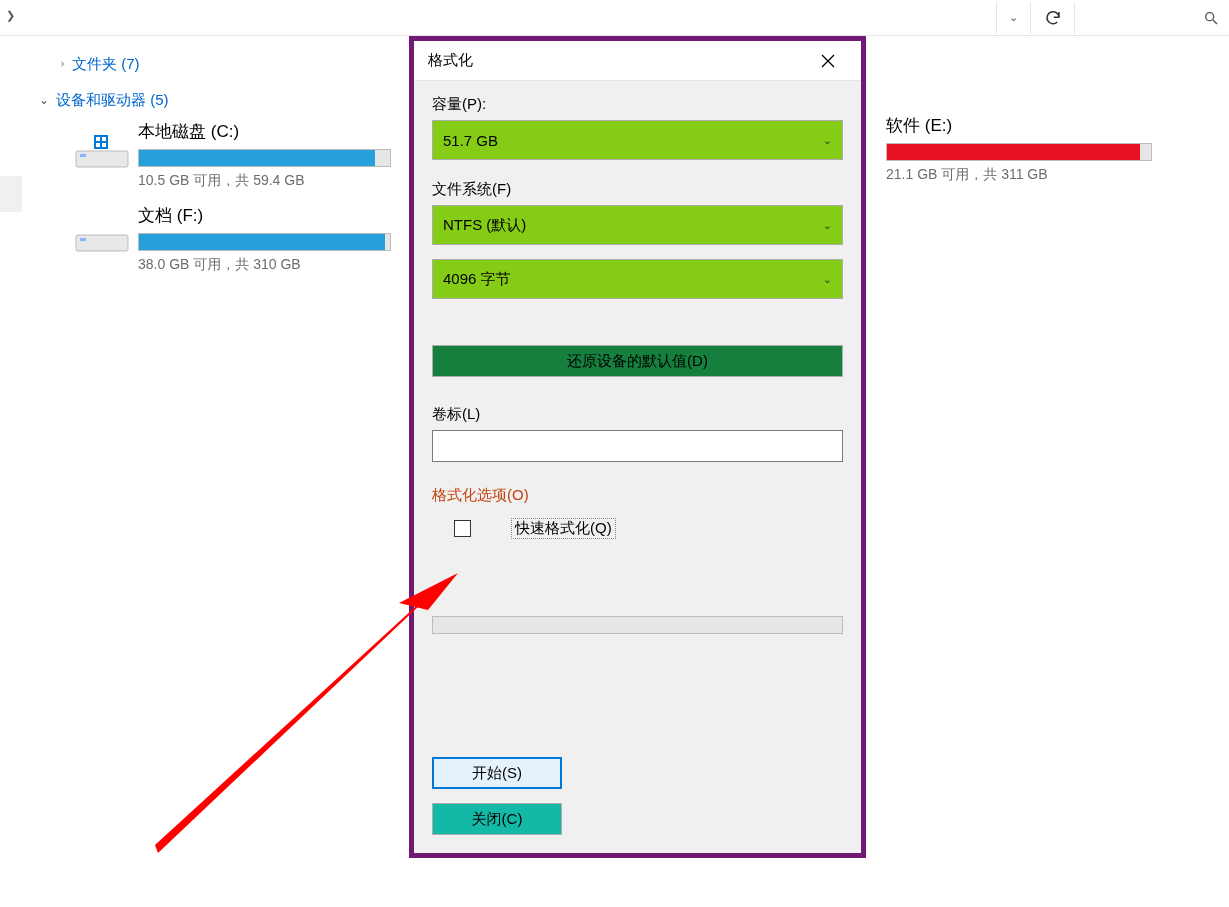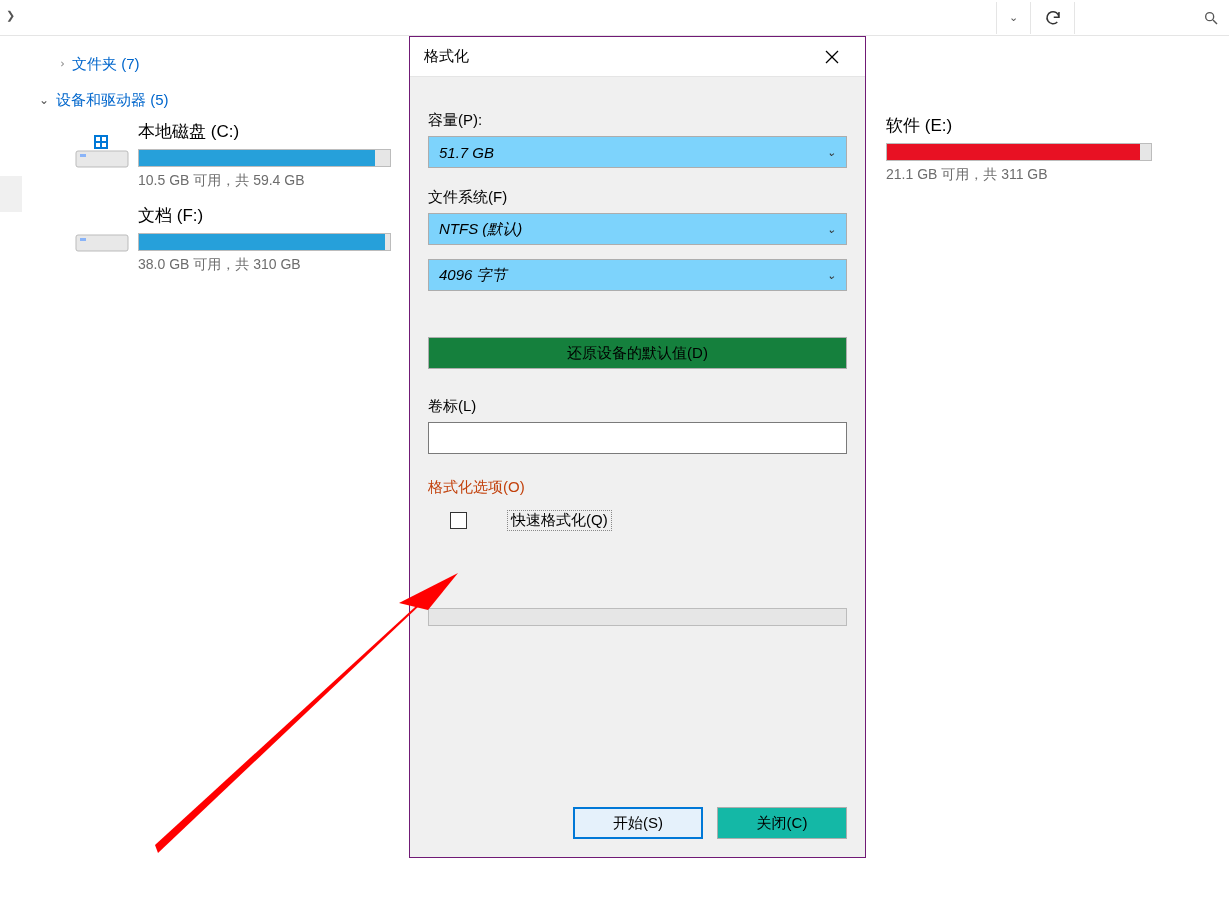--- a/index.html
+++ b/index.html
@@ -42,7 +42,7 @@
     .hdd-svg { width: 56px; height: 40px; }
 
     
-    .dialog { position: absolute; left: 409px; top: 36px; width: 457px; height: 822px; background: #f0f0f0; border: 1px solid #701a75; display: flex; flex-direction: column; box-shadow: 0 0 0 rgba(0,0,0,0); }
+    .dialog { position: absolute; left: 409px; top: 36px; width: 457px; height: 822px; background: #f0f0f0; border: 5px solid #701a75; display: flex; flex-direction: column; box-shadow: 0 0 0 rgba(0,0,0,0); }
     .dialog-titlebar { background: #fff; height: 40px; display: flex; align-items: center; justify-content: space-between; padding: 0 10px 0 14px; border-bottom: 1px solid #e5e5e5; }
     .dialog-title { font-size: 15px; color: #000; }
     .dialog-close { width: 46px; height: 32px; display: flex; align-items: center; justify-content: center; color: #333; font-size: 16px; }

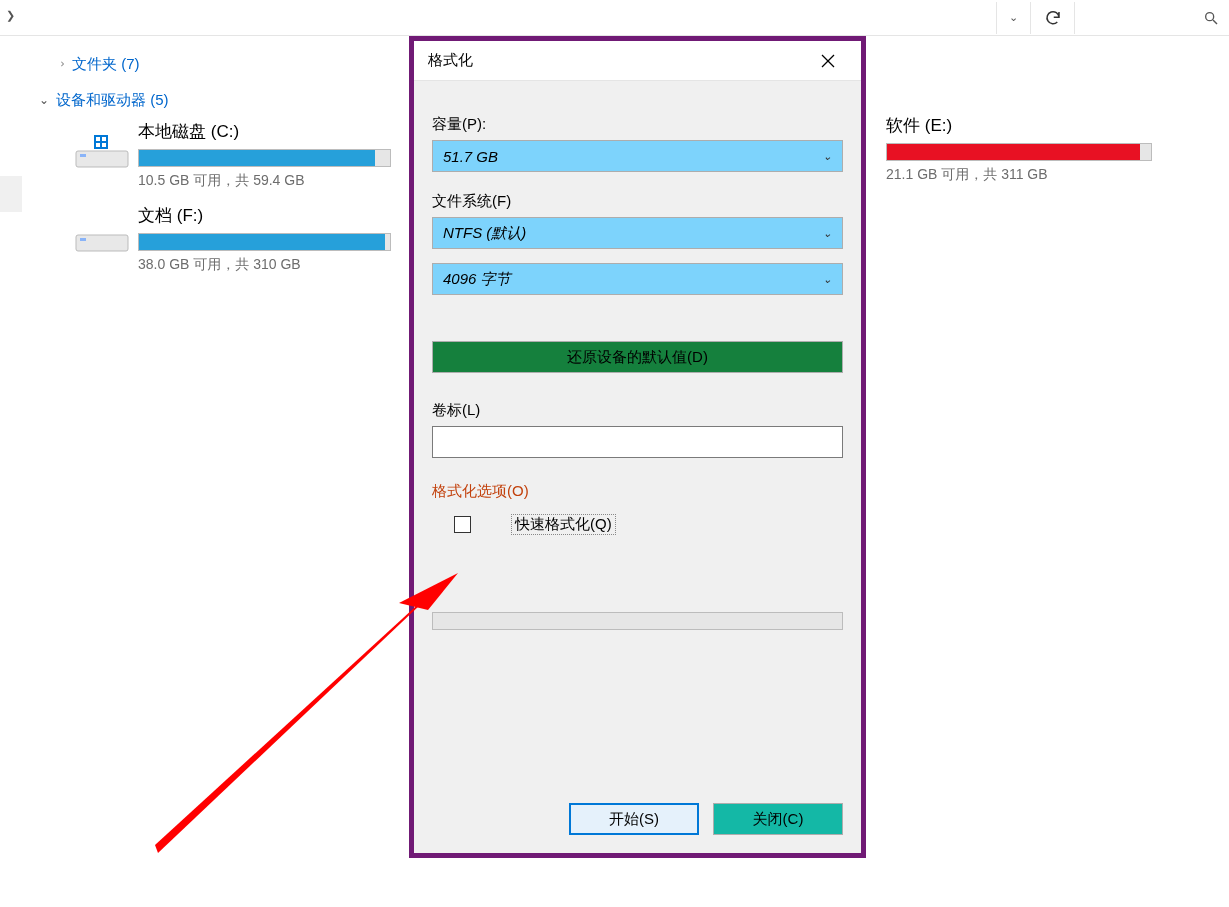--- a/index.html
+++ b/index.html
@@ -46,7 +46,7 @@
     .dialog-titlebar { background: #fff; height: 40px; display: flex; align-items: center; justify-content: space-between; padding: 0 10px 0 14px; border-bottom: 1px solid #e5e5e5; }
     .dialog-title { font-size: 15px; color: #000; }
     .dialog-close { width: 46px; height: 32px; display: flex; align-items: center; justify-content: center; color: #333; font-size: 16px; }
-    .dialog-body { padding: 28px 18px 18px 18px; flex: 1; display: flex; flex-direction: column; position: relative; }
+    .dialog-body { padding: 8px 18px 18px 18px; flex: 1; display: flex; flex-direction: column; position: relative; }
     .dlg-label { font-size: 15px; color: #000; margin-top: 6px; margin-bottom: 6px; }
     .dlg-select { width: 100%; height: 32px; background: #7dd3fc; border: 1px solid #adadad; display: flex; align-items: center; justify-content: space-between; padding: 0 10px; font-size: 15px; color: #000; margin-bottom: 14px; font-style: italic; }
     .dlg-select .arrow { font-size: 11px; color: #333; }

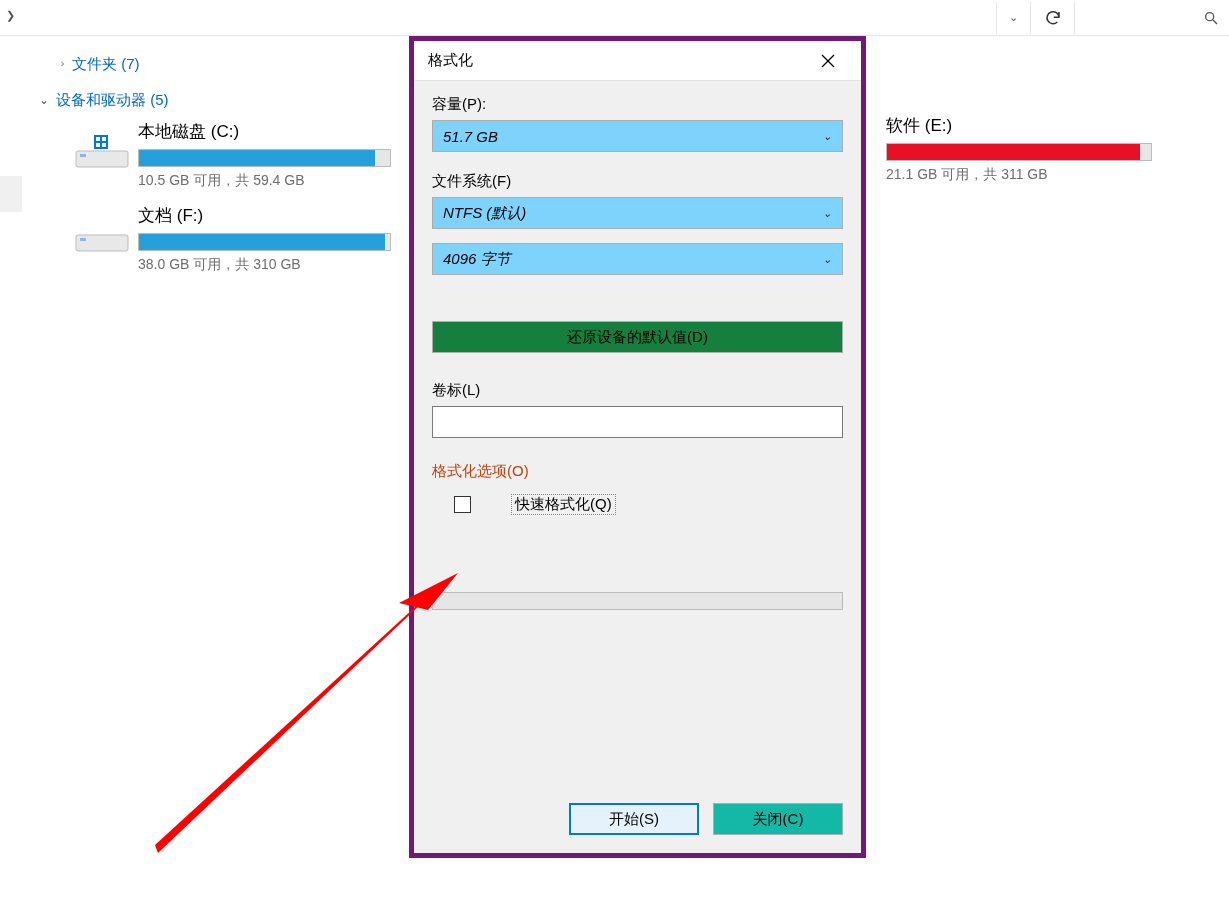--- a/index.html
+++ b/index.html
@@ -48,7 +48,7 @@
     .dialog-close { width: 46px; height: 32px; display: flex; align-items: center; justify-content: center; color: #333; font-size: 16px; }
     .dialog-body { padding: 8px 18px 18px 18px; flex: 1; display: flex; flex-direction: column; position: relative; }
     .dlg-label { font-size: 15px; color: #000; margin-top: 6px; margin-bottom: 6px; }
-    .dlg-select { width: 100%; height: 32px; background: #7dd3fc; border: 1px solid #adadad; display: flex; align-items: center; justify-content: space-between; padding: 0 10px; font-size: 15px; color: #000; margin-bottom: 14px; font-style: italic; }
+    .dlg-select { width: 100%; height: 40px; background: #84cc16; border: 1px solid #adadad; display: flex; align-items: center; justify-content: space-between; padding: 0 10px; font-size: 15px; color: #000; margin-bottom: 14px; }
     .dlg-select .arrow { font-size: 11px; color: #333; }
     .dlg-button-wide { width: 100%; height: 32px; background: #15803d; border: 1px solid #adadad; font-size: 15px; color: #000; display: flex; align-items: center; justify-content: center; margin-top: 32px; margin-bottom: 28px; cursor: default; }
     .dlg-input { width: 100%; height: 32px; background: #fff; border: 1px solid #7a7a7a; margin-bottom: 24px; padding: 0 8px; font-size: 15px; }

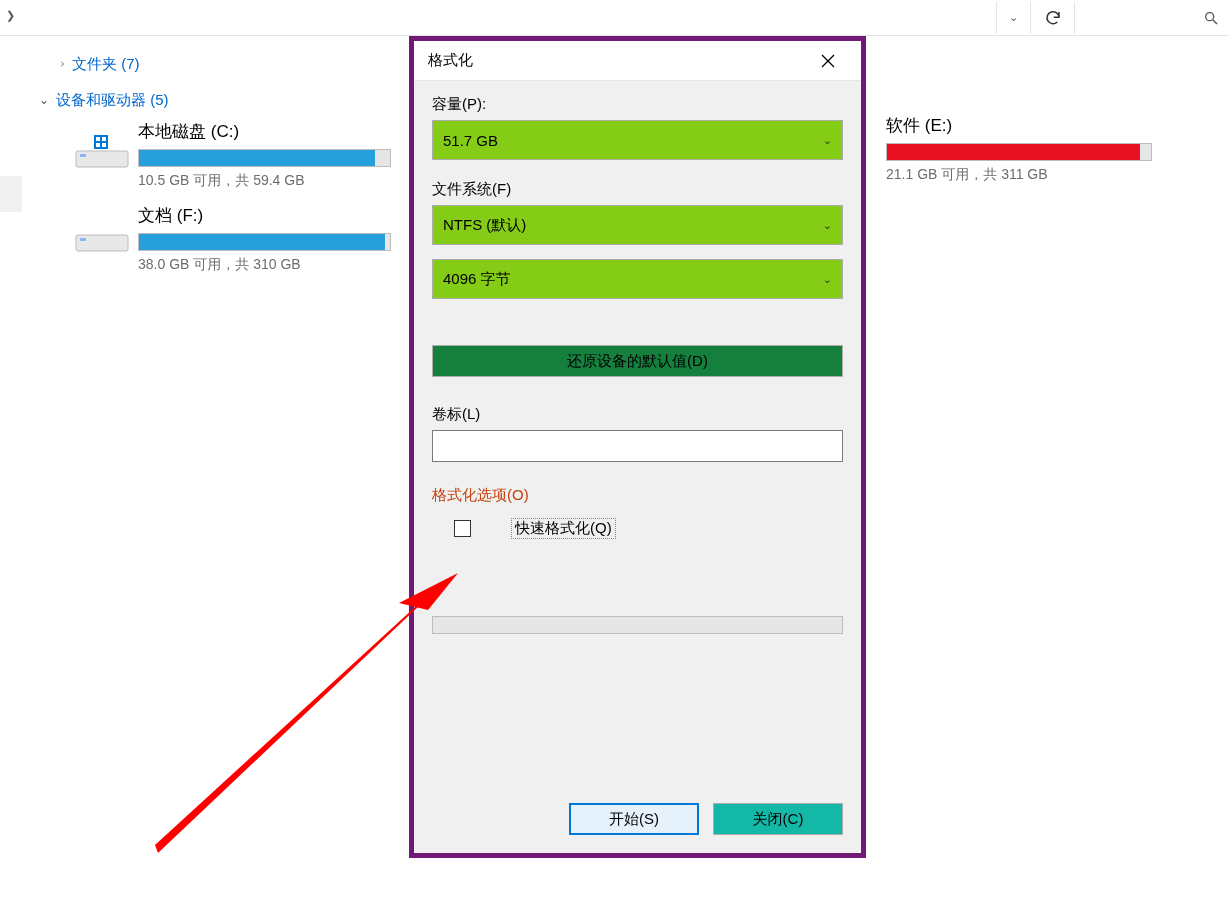--- a/index.html
+++ b/index.html
@@ -58,7 +58,7 @@
     .checkbox { width: 17px; height: 17px; border: 1px solid #333; background: #fff; margin-right: 5px; flex: 0 0 17px; }
     .checkbox-label { font-size: 15px; color: #000; padding: 0 3px; outline: 1px dotted #888; }
     .progress-slot { width: 100%; height: 18px; background: #e6e6e6; border: 1px solid #bcbcbc; margin-top: 78px; }
-    .dlg-footer { display: flex; gap: 14px; justify-content: flex-end; margin-top: auto; padding-top: 20px; }
+    .dlg-footer { display: flex; gap: 14px; justify-content: flex-end; margin-top: auto; padding-top: 20px; flex-direction: column; }
     .dlg-btn { width: 130px; height: 32px; background: #14b8a6; border: 1px solid #adadad; font-size: 15px; display: flex; align-items: center; justify-content: center; }
     .dlg-btn.primary { border: 2px solid #0078d7; background: #e5f1fb; }
 

